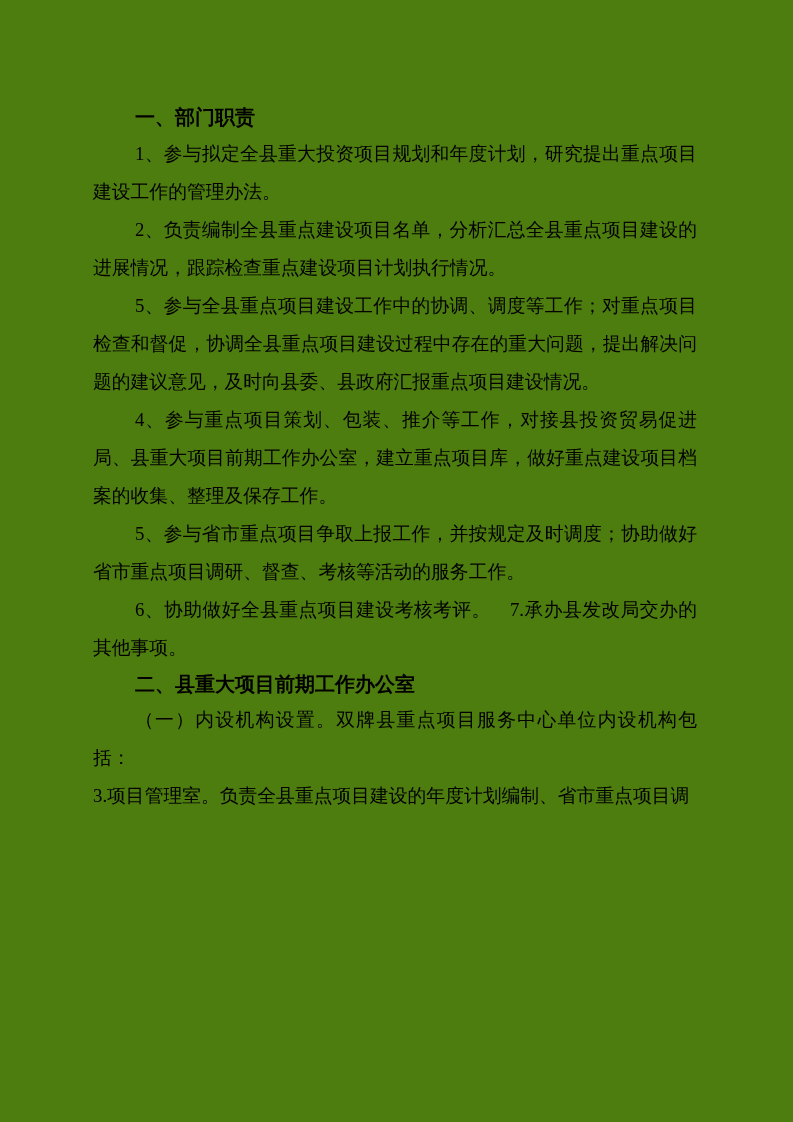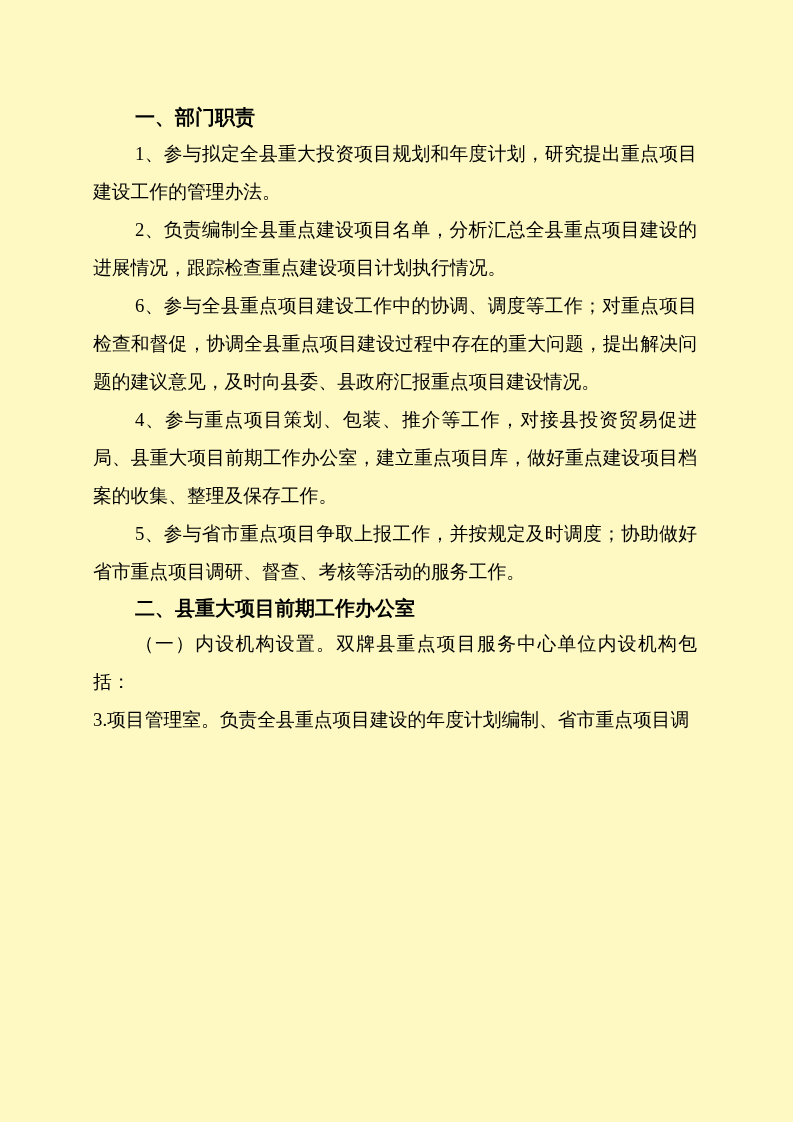--- a/index.html
+++ b/index.html
@@ -17,7 +17,7 @@
     width: 793px;
     height: 1122px;
     padding: 100px 96px 0 93px;
-    background: #fef9c3;
+    background: #4d7c0f;
     color: #000000;
   }
   .para {

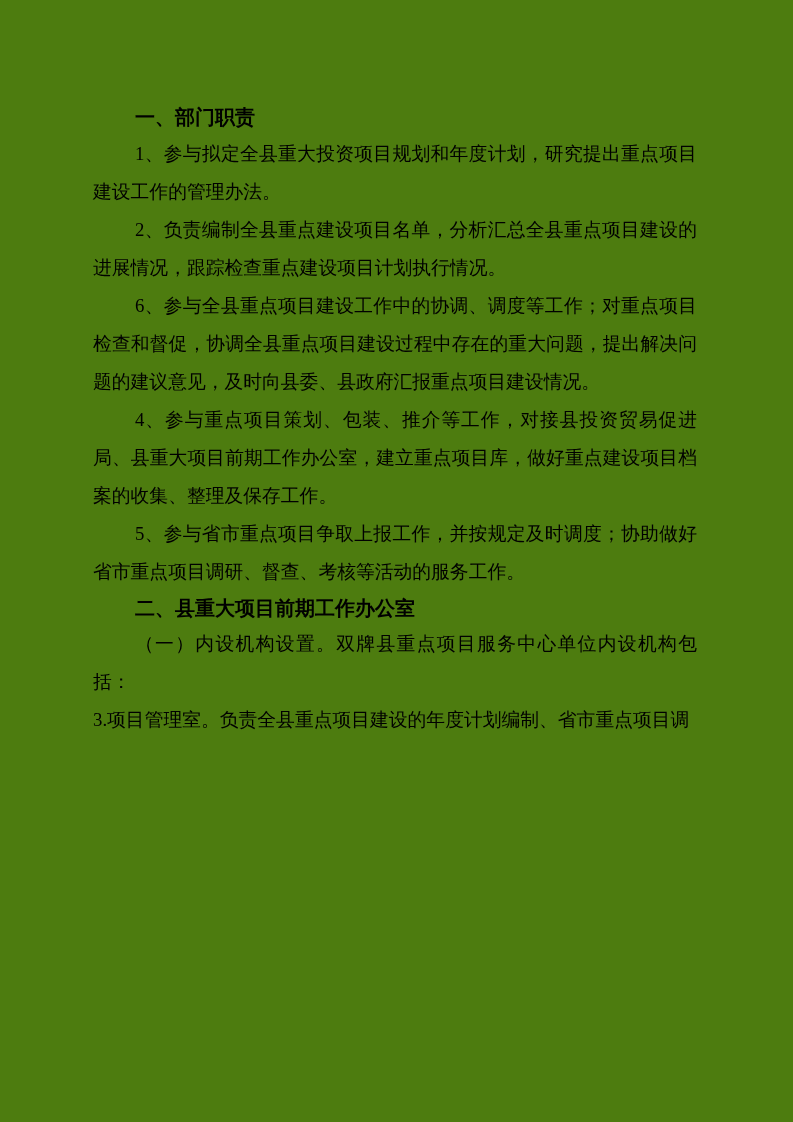--- a/index.html
+++ b/index.html
@@ -50,7 +50,7 @@
   <h2 class="heading">一、部门职责</h2>
   <p class="para indent">1、参与拟定全县重大投资项目规划和年度计划，研究提出重点项目建设工作的管理办法。</p>
   <p class="para indent">2、负责编制全县重点建设项目名单，分析汇总全县重点项目建设的进展情况，跟踪检查重点建设项目计划执行情况。</p>
-  <p class="para indent">6、参与全县重点项目建设工作中的协调、调度等工作；对重点项目检查和督促，协调全县重点项目建设过程中存在的重大问题，提出解决问题的建议意见，及时向县委、县政府汇报重点项目建设情况。</p>
+  <p class="para indent">5、参与全县重点项目建设工作中的协调、调度等工作；对重点项目检查和督促，协调全县重点项目建设过程中存在的重大问题，提出解决问题的建议意见，及时向县委、县政府汇报重点项目建设情况。</p>
   <p class="para indent">4、参与重点项目策划、包装、推介等工作，对接县投资贸易促进局、县重大项目前期工作办公室，建立重点项目库，做好重点建设项目档案的收集、整理及保存工作。</p>
   <p class="para indent">5、参与省市重点项目争取上报工作，并按规定及时调度；协助做好省市重点项目调研、督查、考核等活动的服务工作。</p>
   <h2 class="heading">二、县重大项目前期工作办公室</h2>

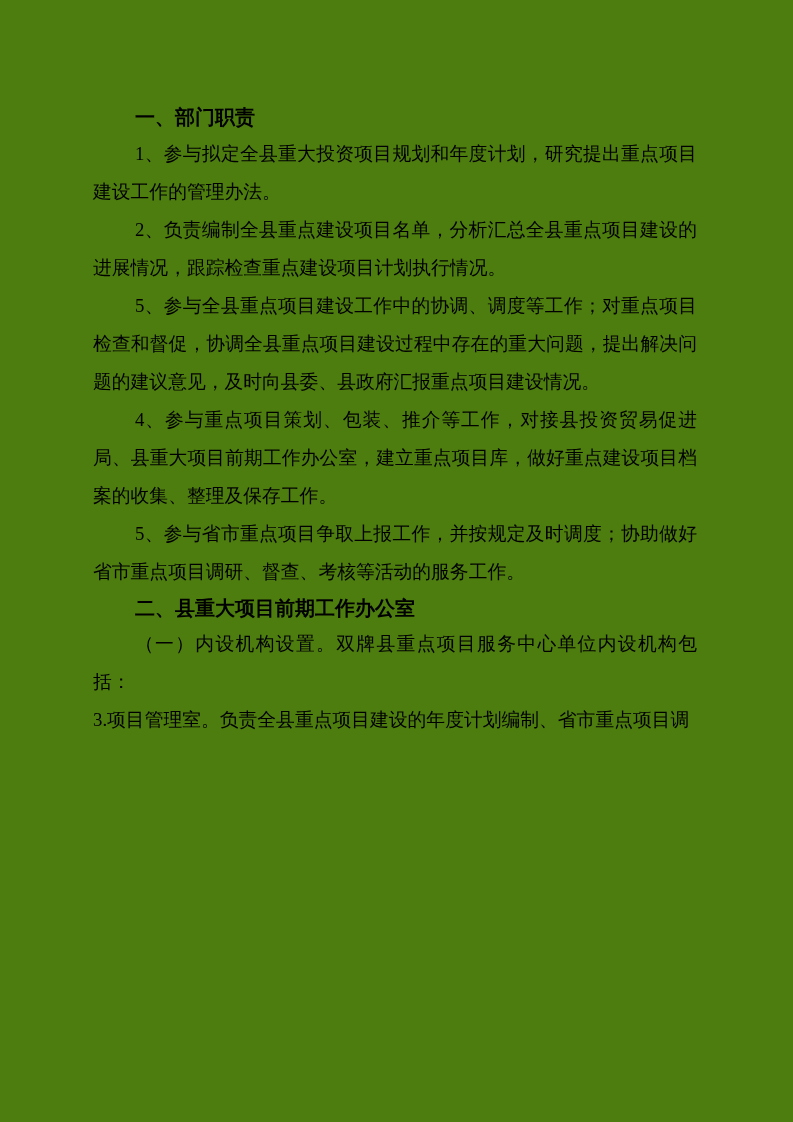--- a/index.html
+++ b/index.html
@@ -53,6 +53,7 @@
   <p class="para indent">5、参与全县重点项目建设工作中的协调、调度等工作；对重点项目检查和督促，协调全县重点项目建设过程中存在的重大问题，提出解决问题的建议意见，及时向县委、县政府汇报重点项目建设情况。</p>
   <p class="para indent">4、参与重点项目策划、包装、推介等工作，对接县投资贸易促进局、县重大项目前期工作办公室，建立重点项目库，做好重点建设项目档案的收集、整理及保存工作。</p>
   <p class="para indent">5、参与省市重点项目争取上报工作，并按规定及时调度；协助做好省市重点项目调研、督查、考核等活动的服务工作。</p>
+  <p class="para indent">6、协助做好全县重点项目建设考核考评。　7.承办县发改局交办的其他事项。</p>
   <h2 class="heading">二、县重大项目前期工作办公室</h2>
   <p class="para indent">（一）内设机构设置。双牌县重点项目服务中心单位内设机构包括：</p>
   <p class="para">3.项目管理室。负责全县重点项目建设的年度计划编制、省市重点项目调</p>

